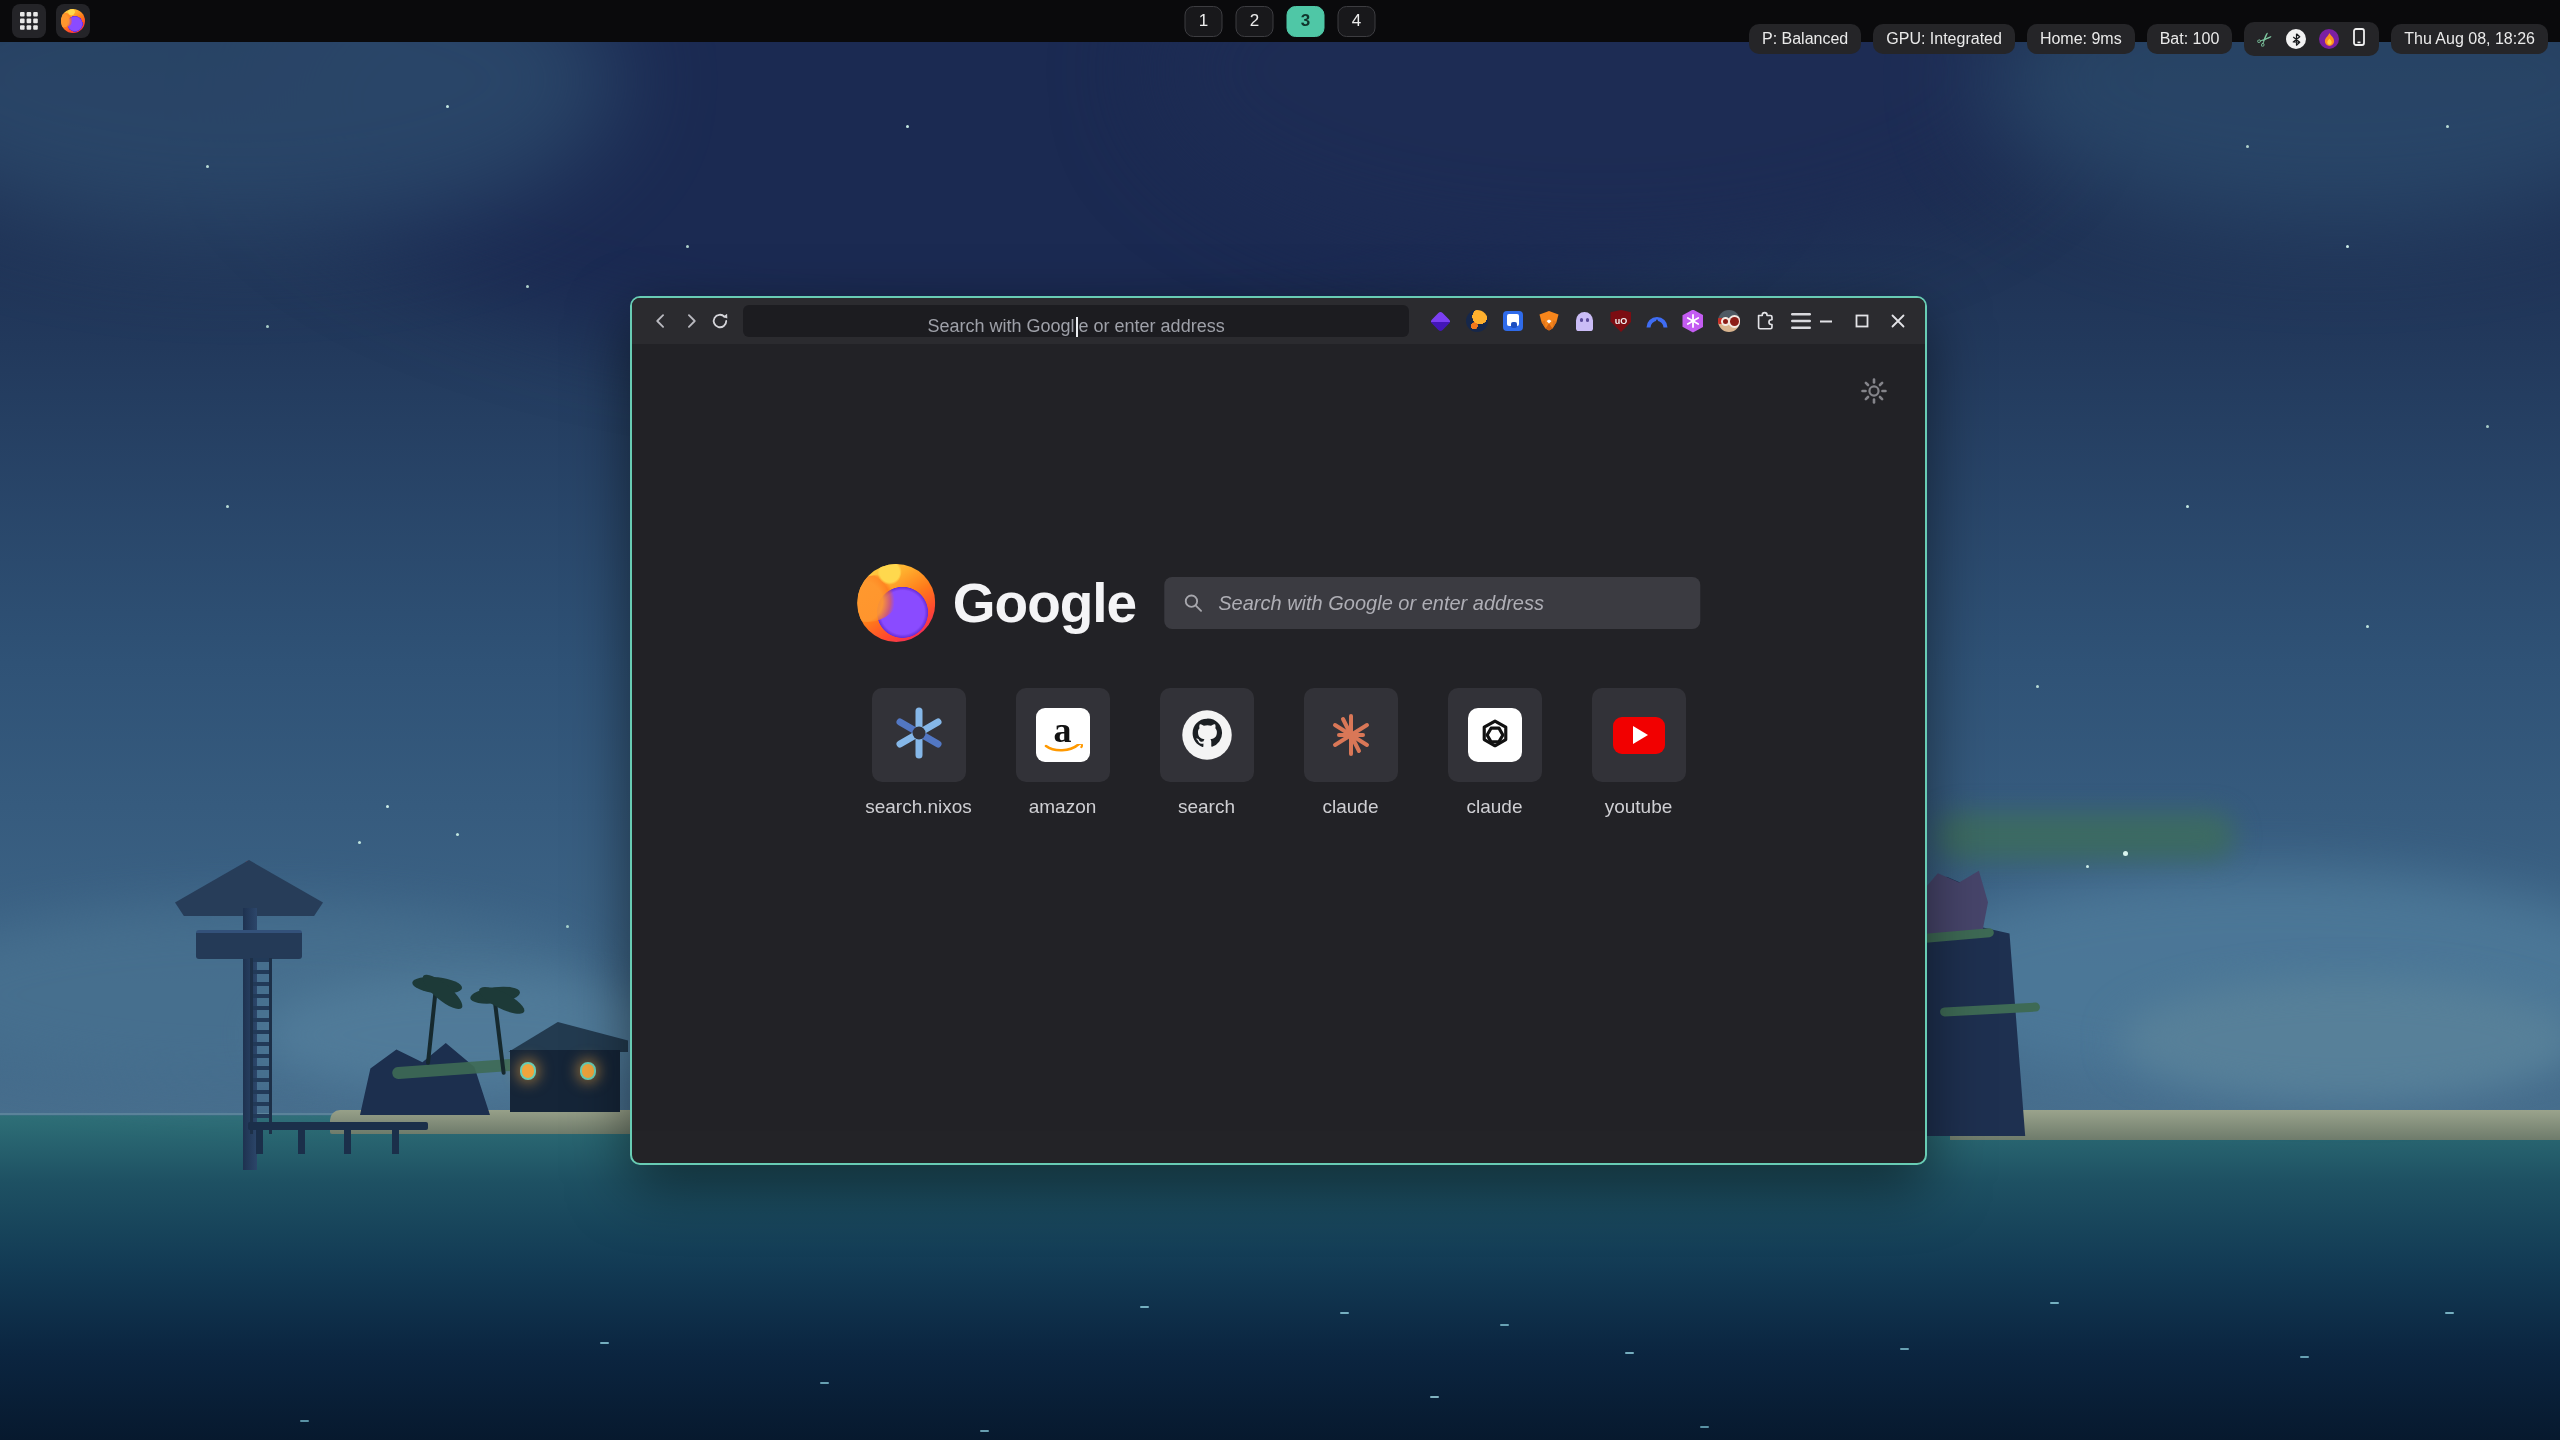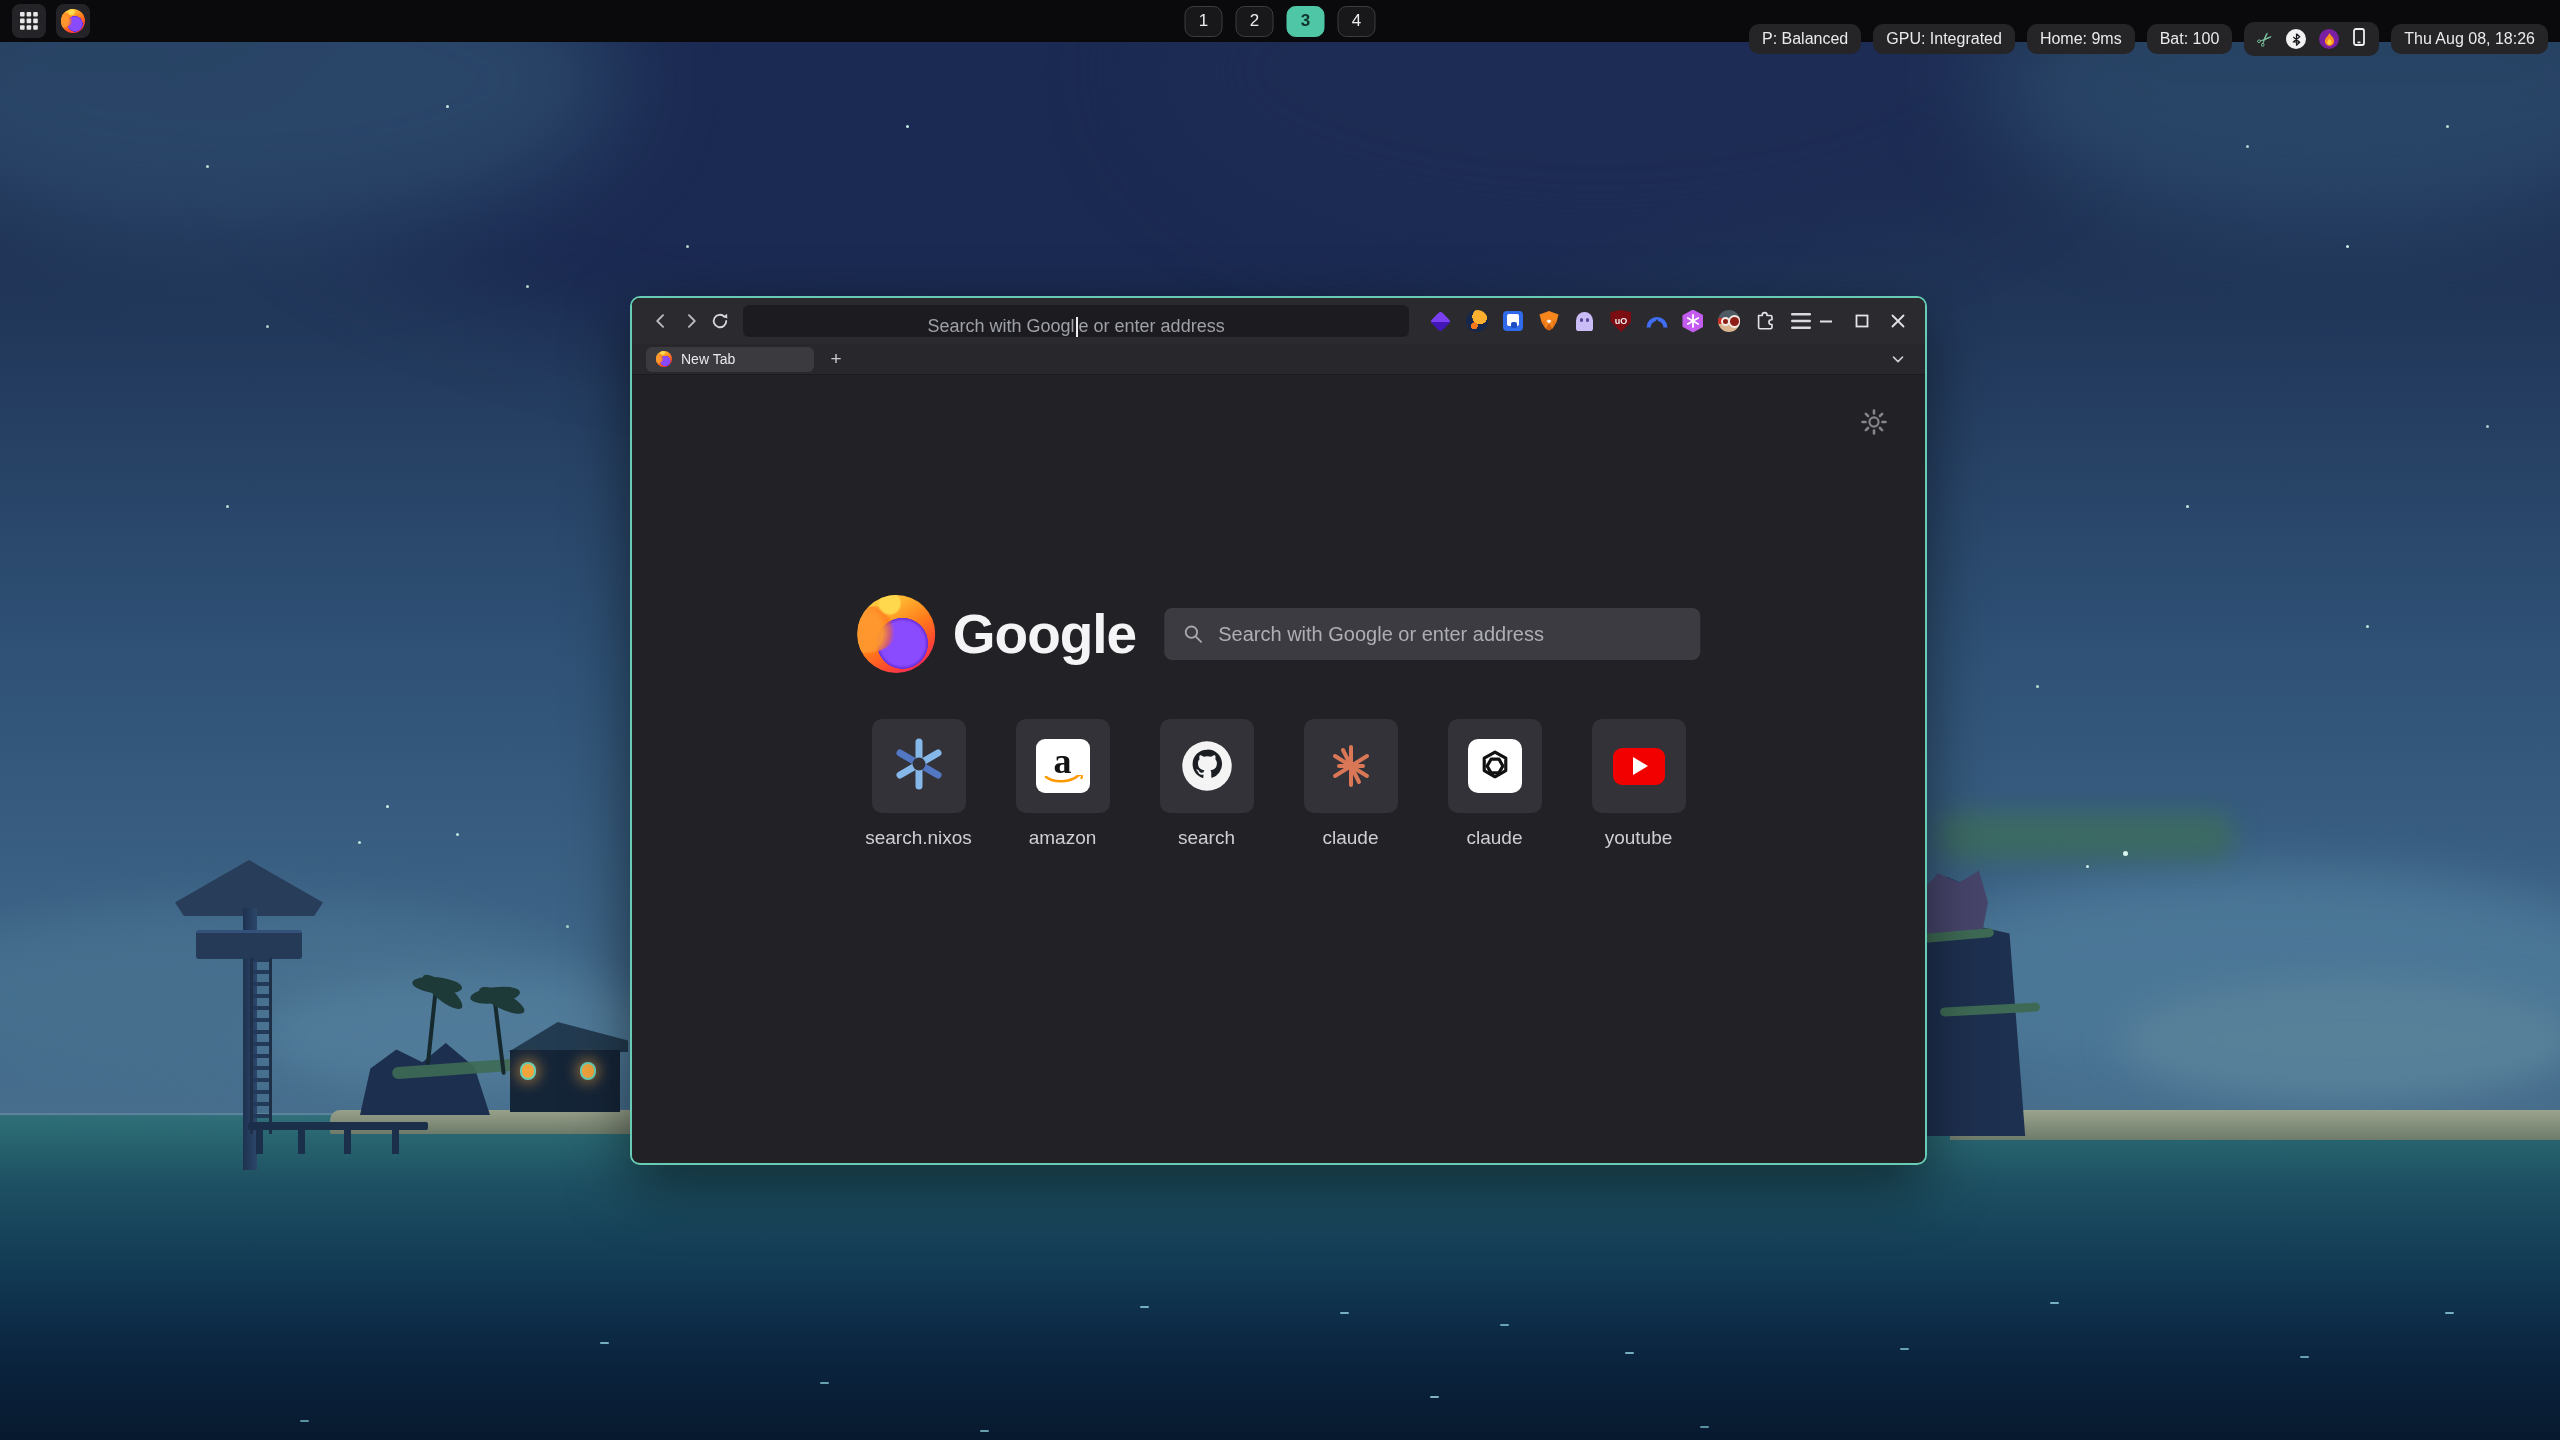--- a/index.html
+++ b/index.html
@@ -376,20 +376,6 @@
       </div>
     </div>
 
-    <div class="tabbar">
-      <div class="tab">
-        <span class="ff" style="width:16px;height:16px"></span>
-        <span class="tab-label">New Tab</span>
-      </div>
-      <div class="newtab-btn">
-          <span>+</span>
-        </div>
-      <div class="alltabs-btn">
-        <svg width="18" height="18" viewBox="0 0 24 24">
-            <path d="M6 9.5l6 6 6-6" fill="none" stroke="#c9c9cd" stroke-width="2.2" stroke-linecap="round" stroke-linejoin="round"></path>
-          </svg>
-      </div>
-    </div>
 
     <div class="content">
       <div class="gear-btn">

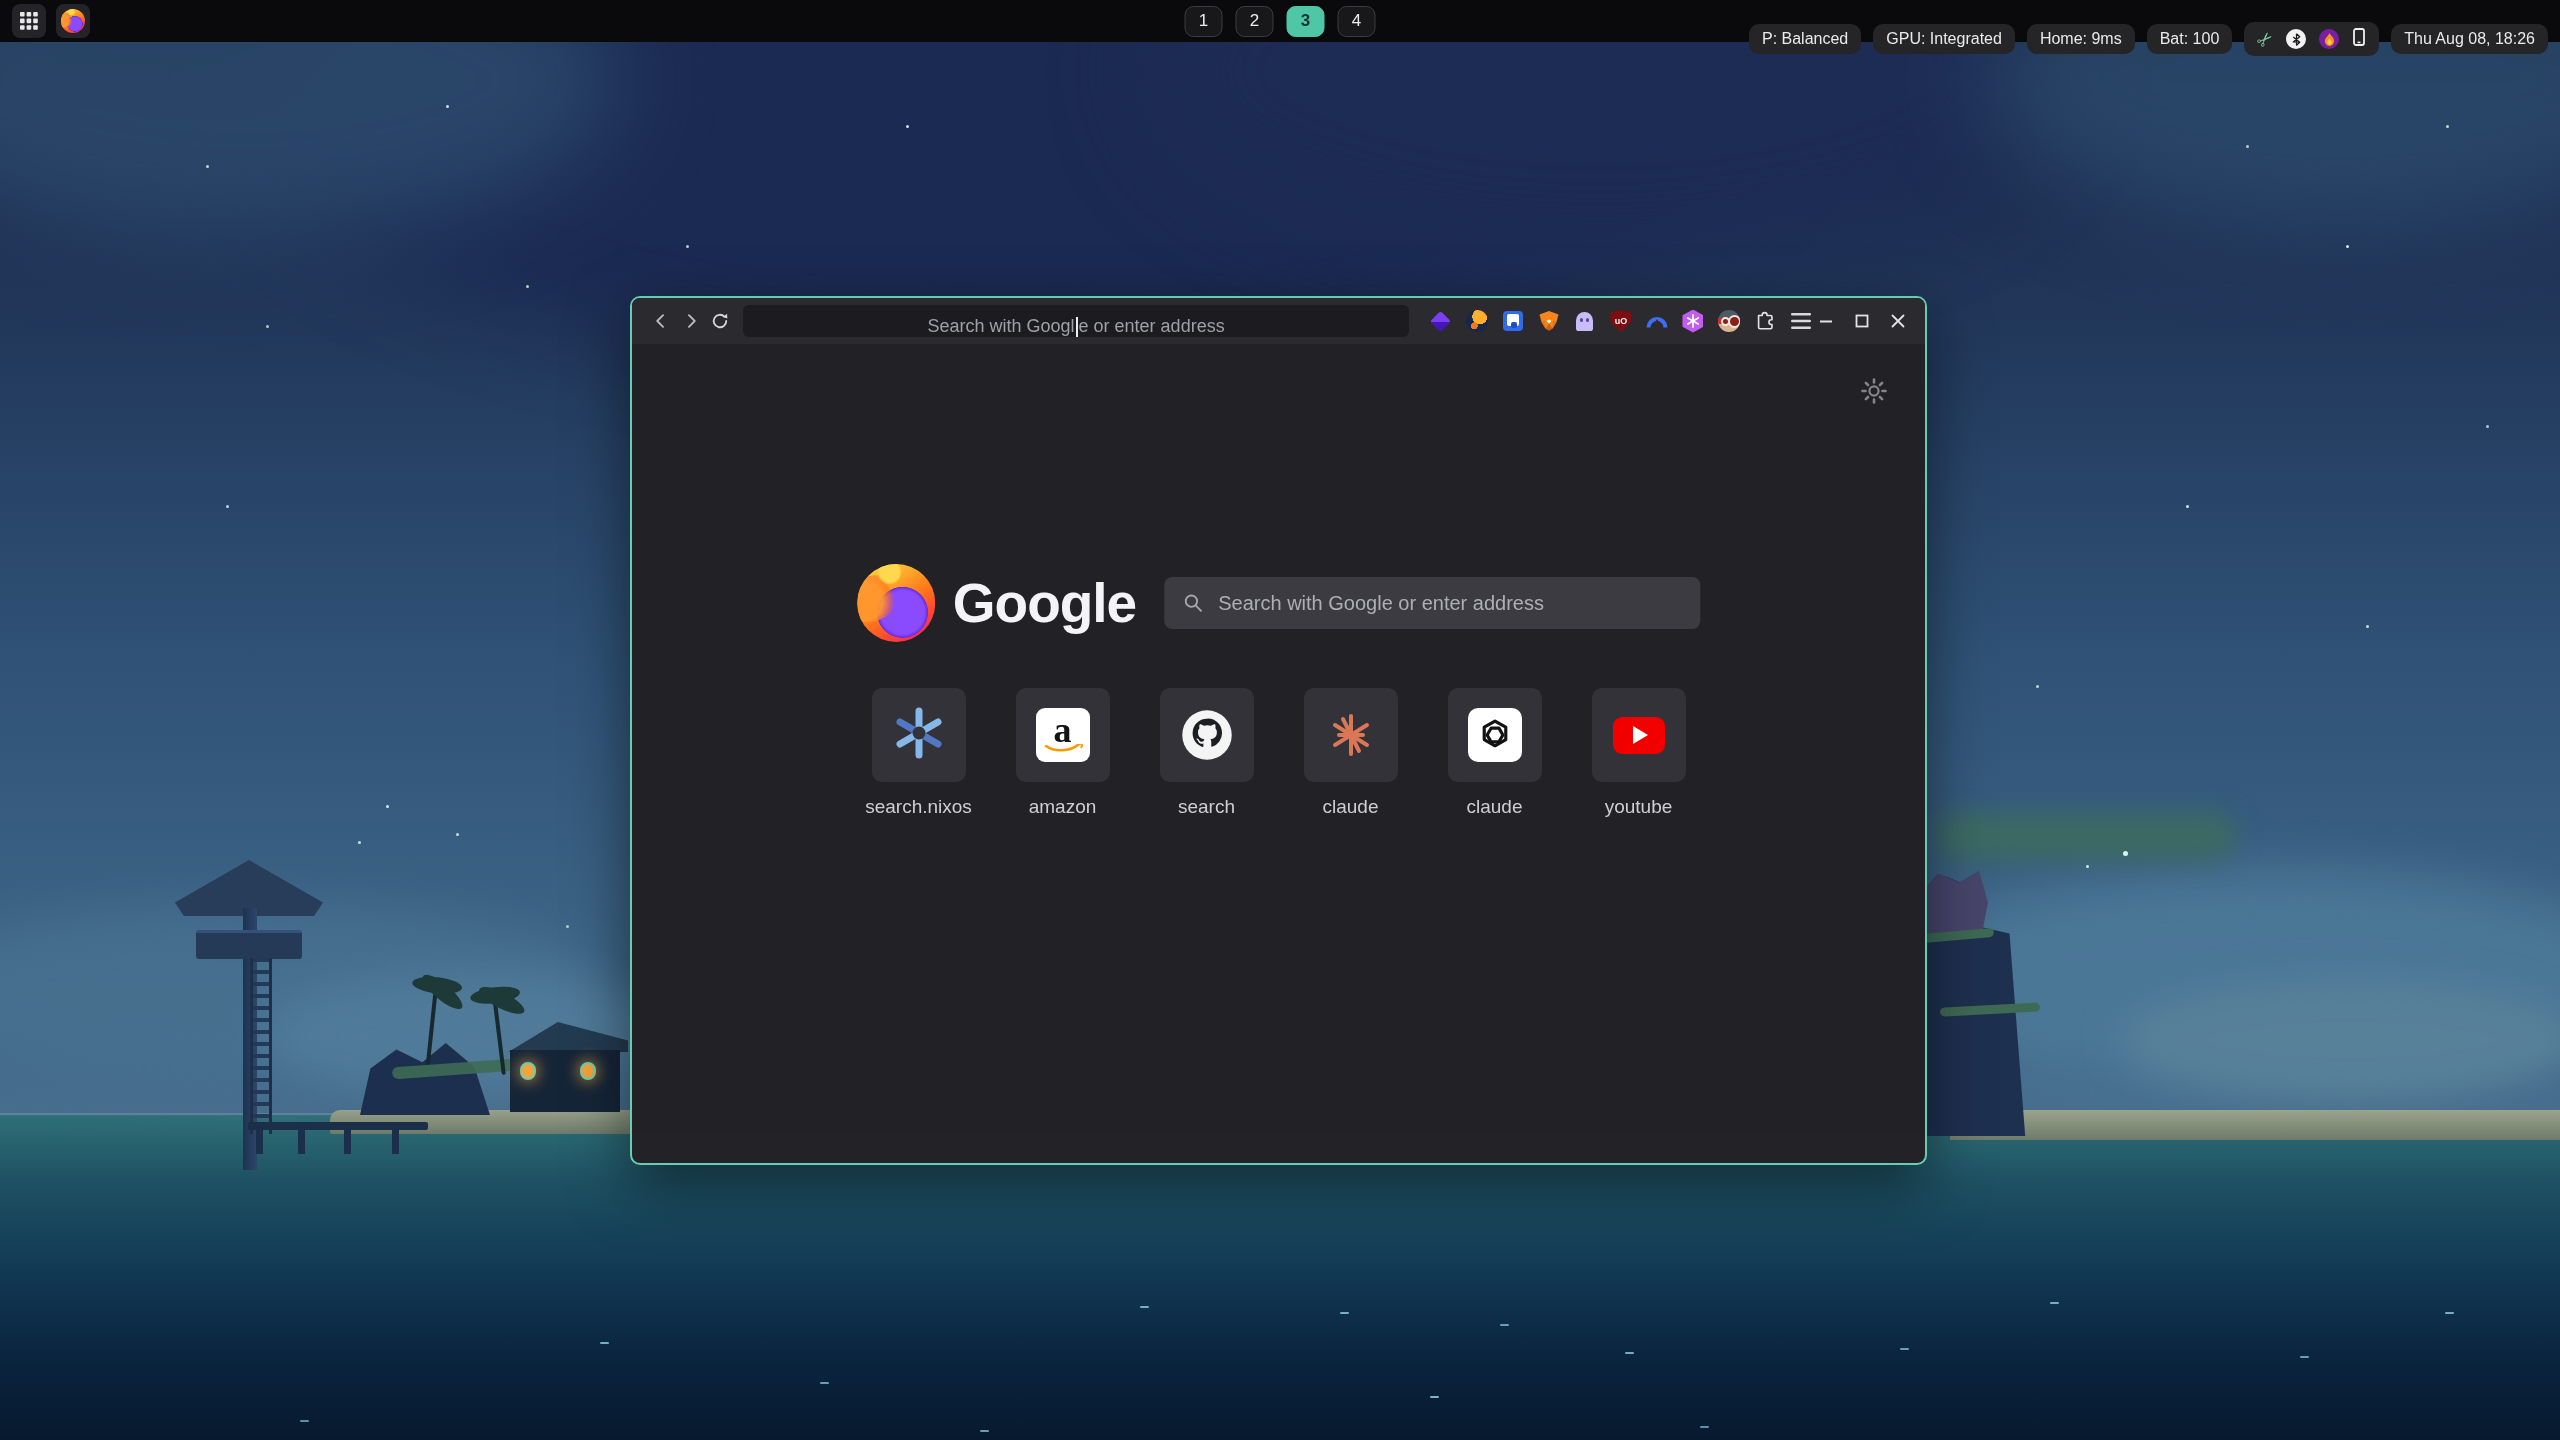--- a/index.html
+++ b/index.html
@@ -146,7 +146,7 @@
   .wordmark{font-size:55px;font-weight:bold;color:#f4f4f6;letter-spacing:-1px;}
   .searchbox{width:536px;height:52px;margin-left:10px;background:#3b3b41;border-radius:8px;display:flex;align-items:center;
     padding:0 18px;box-sizing:border-box;gap:12px;}
-  .searchbox input{flex:1;background:transparent;border:0;outline:0;font-size:20px;color:#fef9c3;font-family:"Liberation Sans",sans-serif;}
+  .searchbox input{flex:1;background:transparent;border:0;outline:0;font-size:20px;color:#fef9c3;font-family:"Liberation Sans",sans-serif;font-style:italic;}
   .searchbox input::placeholder{color:#aeaeb5;}
   .tiles{position:absolute;top:344px;left:50%;transform:translateX(-50%);display:flex;gap:50px;}
   .tile-wrap{width:94px;display:flex;flex-direction:column;align-items:center;cursor:pointer;}

